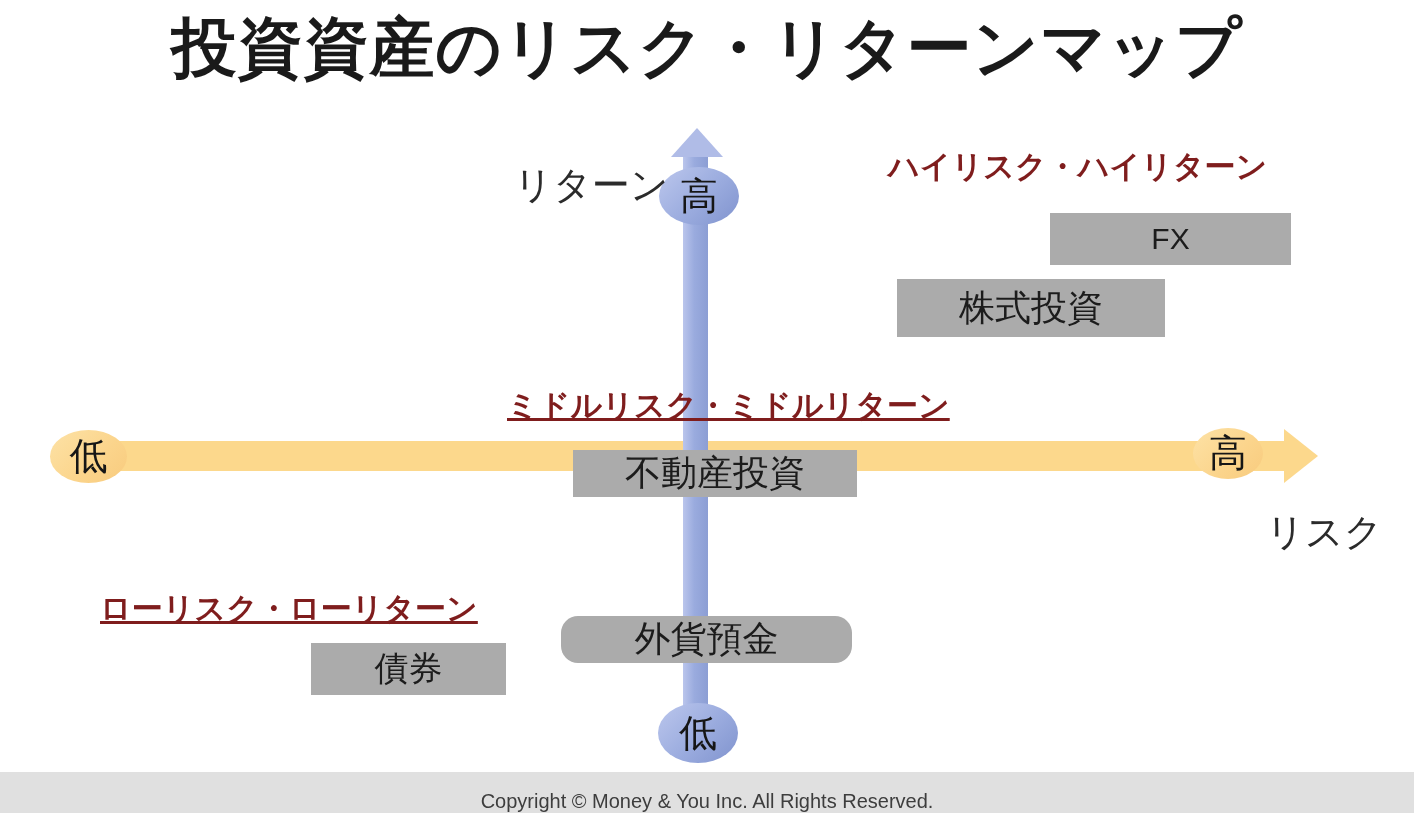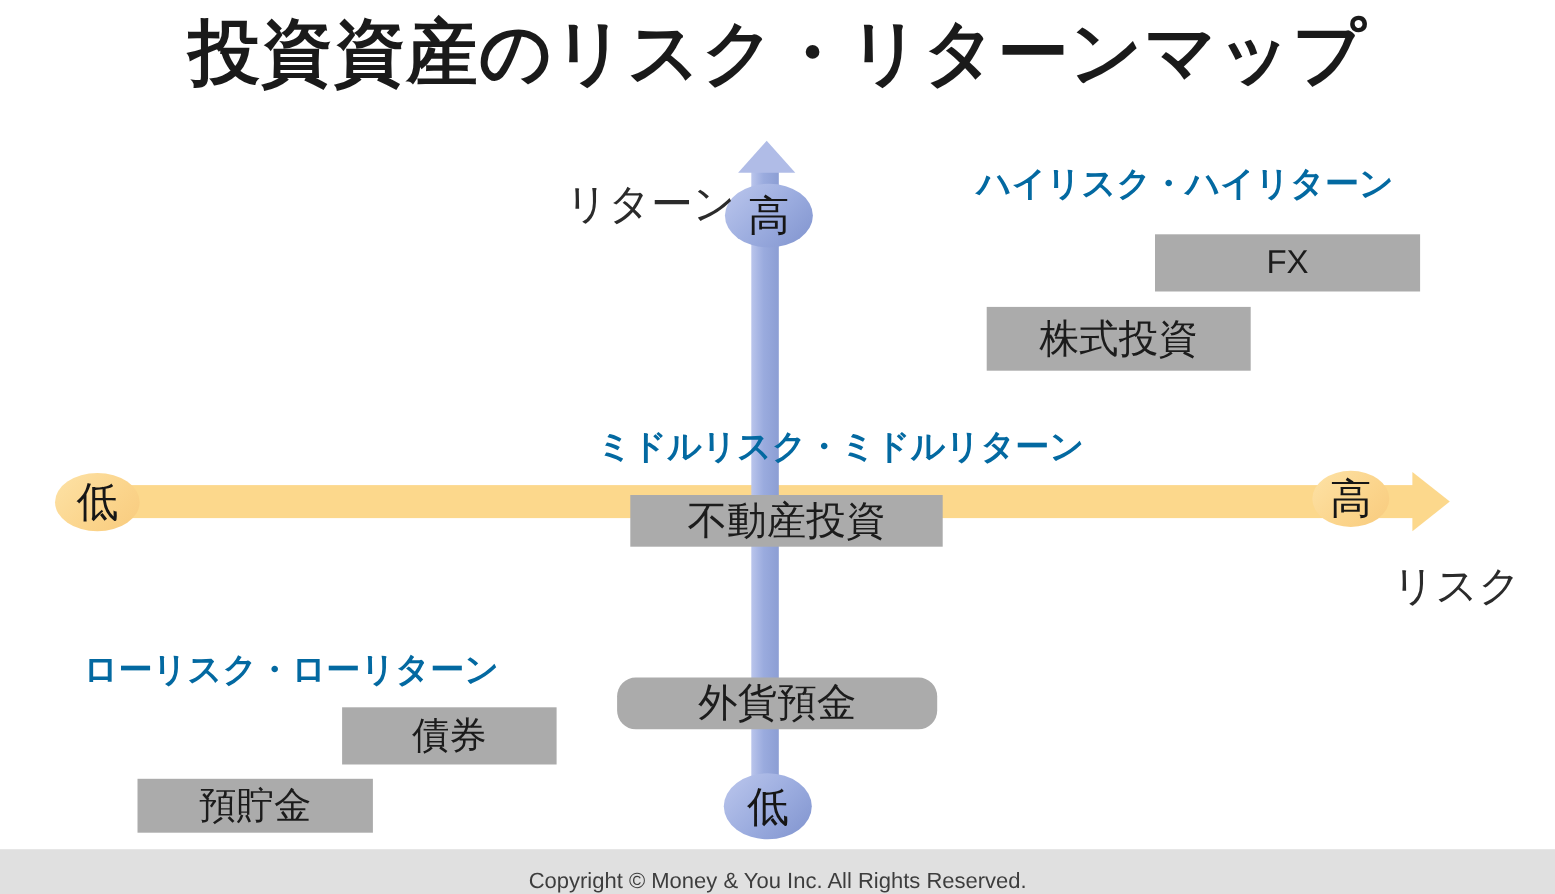--- a/index.html
+++ b/index.html
@@ -81,7 +81,7 @@
   .quadrant-label {
     font-size: 31px;
     font-weight: bold;
-    color: #0369a1;
+    color: #7f1d1d;
     z-index: 5;
     white-space: nowrap;
   }

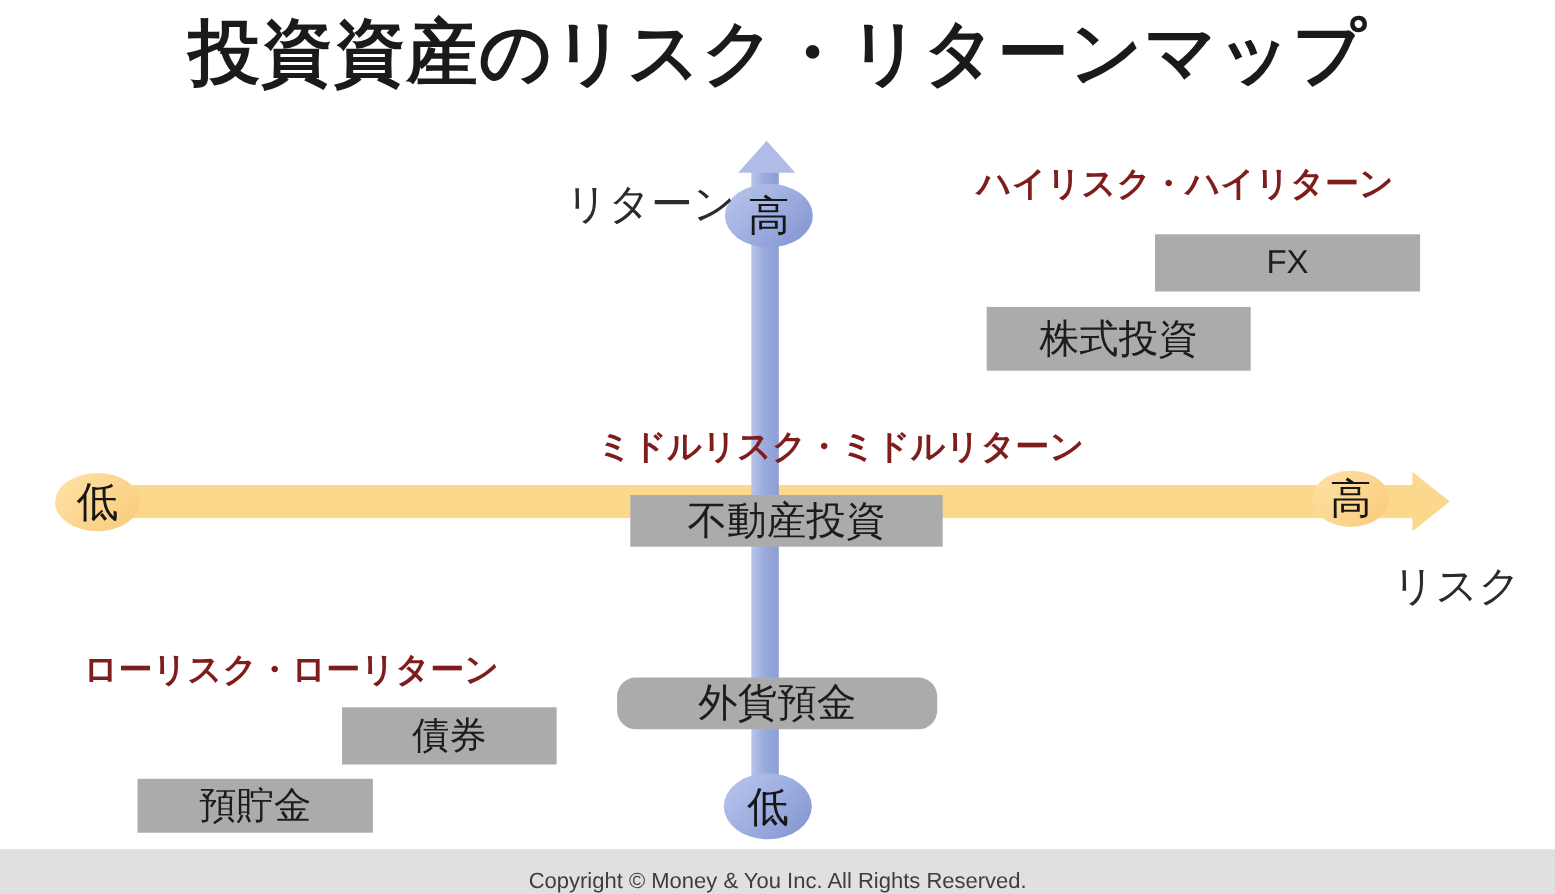--- a/index.html
+++ b/index.html
@@ -99,7 +99,7 @@
     white-space: nowrap;
   }
   .asset-fx         { left: 1050px; top: 213px; width: 241px; height: 52px; font-size: 30px; }
-  .asset-stock      { left: 897px;  top: 279px; width: 240px; height: 58px; }
+  .asset-stock      { left: 897px;  top: 279px; width: 268px; height: 58px; }
   .asset-realestate { left: 573px;  top: 450px; width: 284px; height: 47px; }
   .asset-fcd        { left: 561px;  top: 616px; width: 291px; height: 47px; border-radius: 17px; }
   .asset-bond       { left: 295px;  top: 643px; width: 195px; height: 52px; font-size: 34px; margin-left: 16px; }

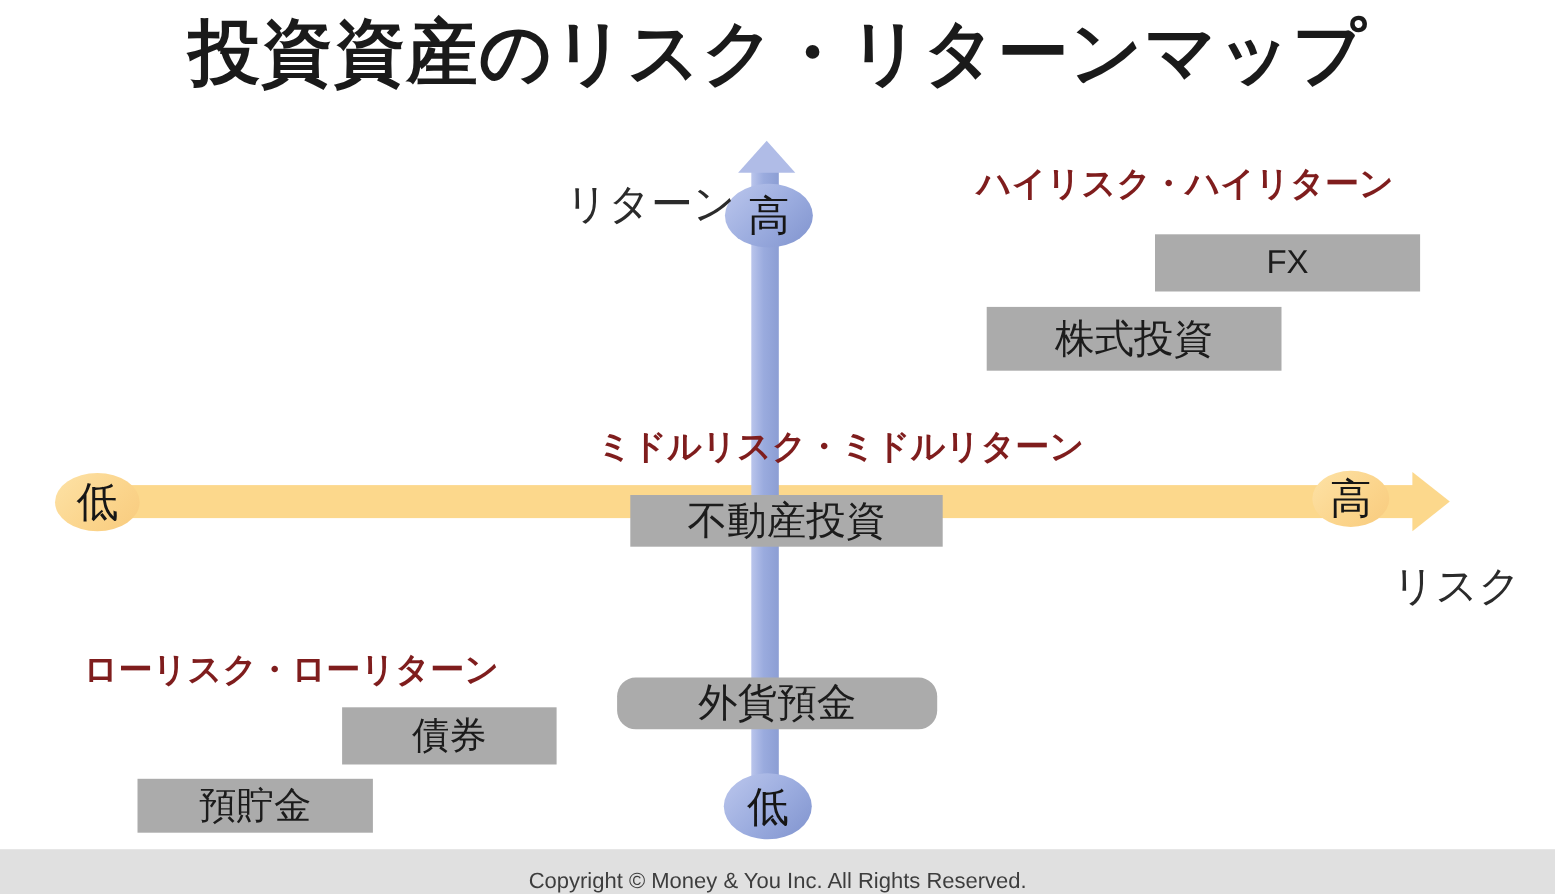--- a/index.html
+++ b/index.html
@@ -86,7 +86,7 @@
     white-space: nowrap;
   }
   .q-high { left: 888px; top: 146px; }
-  .q-mid  { left: 543px; top: 385px; }
+  .q-mid  { left: 507px; top: 385px; text-decoration: underline; }
   .q-low  { left: 76px;  top: 588px; }
 
   

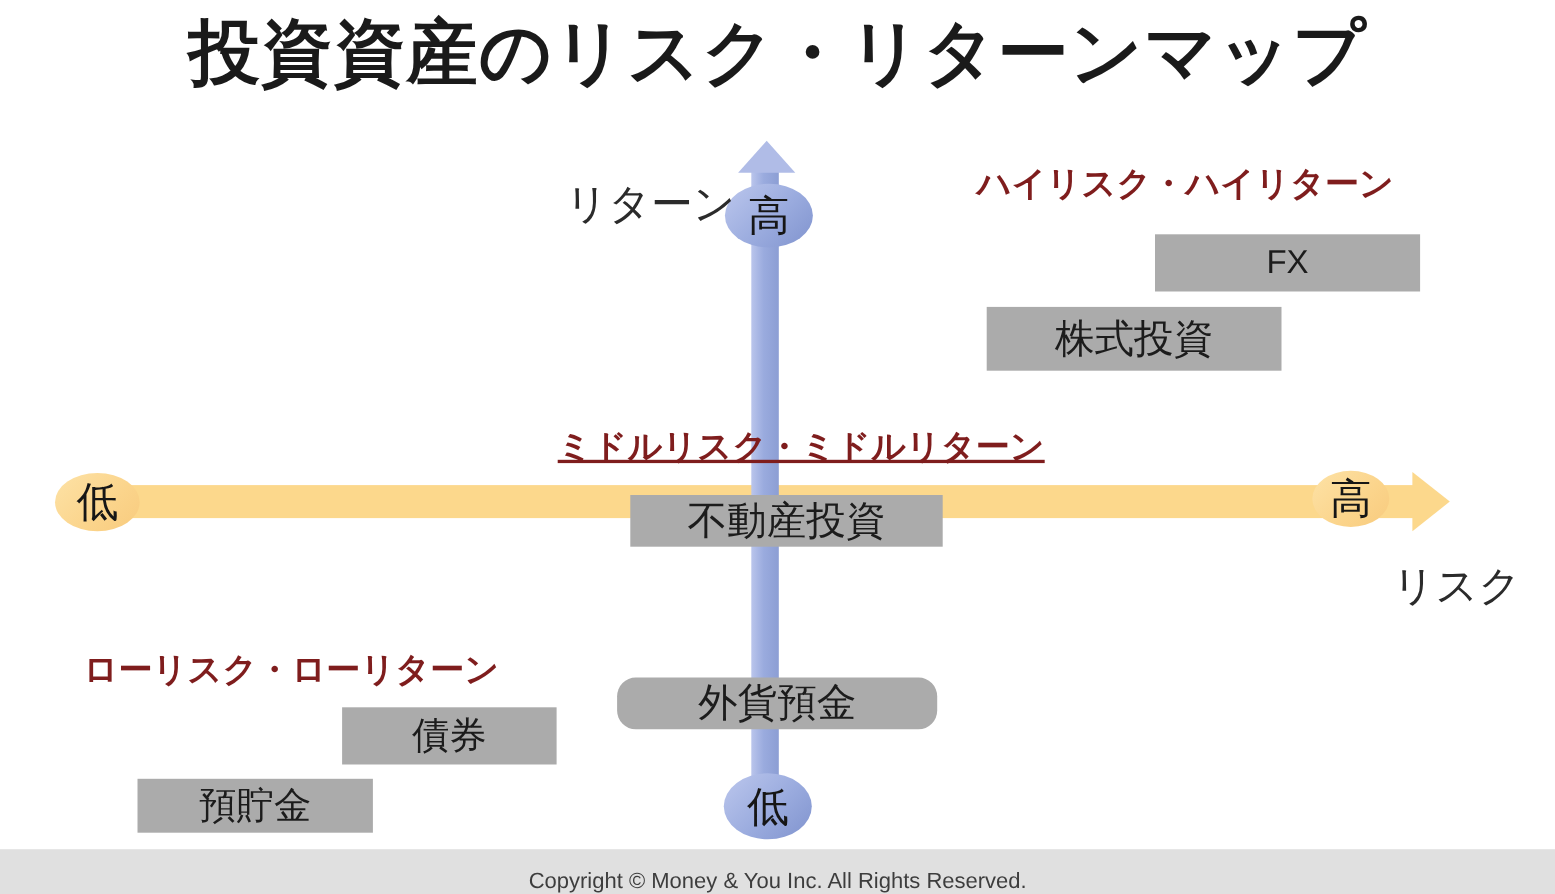--- a/index.html
+++ b/index.html
@@ -87,7 +87,7 @@
   }
   .q-high { left: 888px; top: 146px; }
   .q-mid  { left: 507px; top: 385px; text-decoration: underline; }
-  .q-low  { left: 76px;  top: 588px; }
+  .q-low  { left: 100px;  top: 588px; text-decoration: underline; }
 
   
   .asset-box {

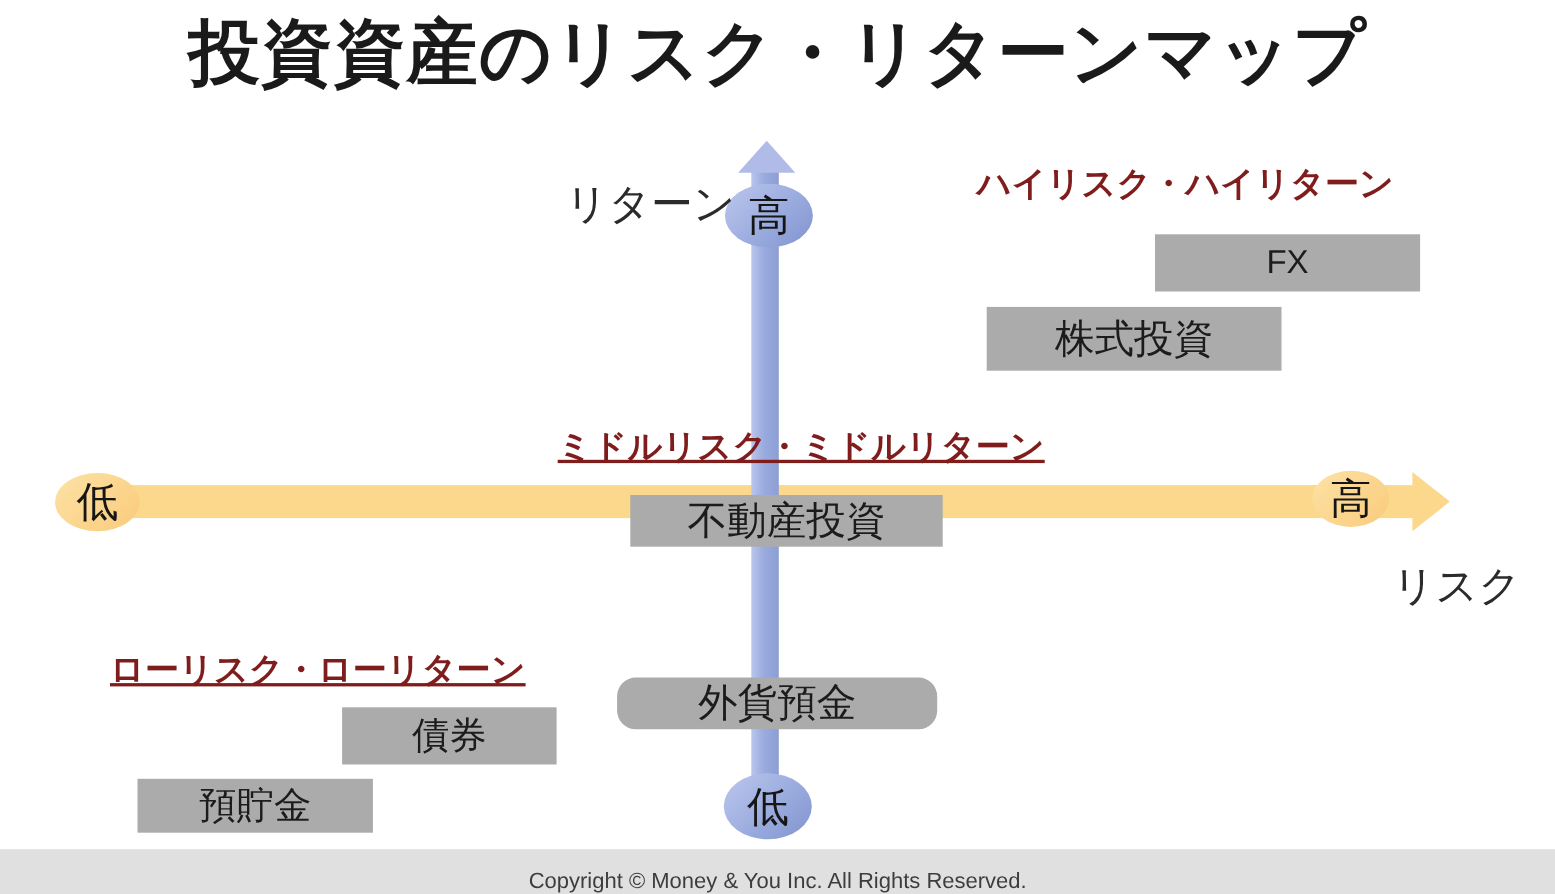--- a/index.html
+++ b/index.html
@@ -147,7 +147,6 @@
   <div class="abs asset-box asset-realestate">不動産投資</div>
   <div class="abs asset-box asset-fcd">外貨預金</div>
   <div class="abs asset-box asset-bond">債券</div>
-  <div class="abs asset-box asset-savings">預貯金</div>
 
   <div class="abs footer-band">
     <span class="footer-text">Copyright © Money &amp; You Inc. All Rights Reserved.</span>

